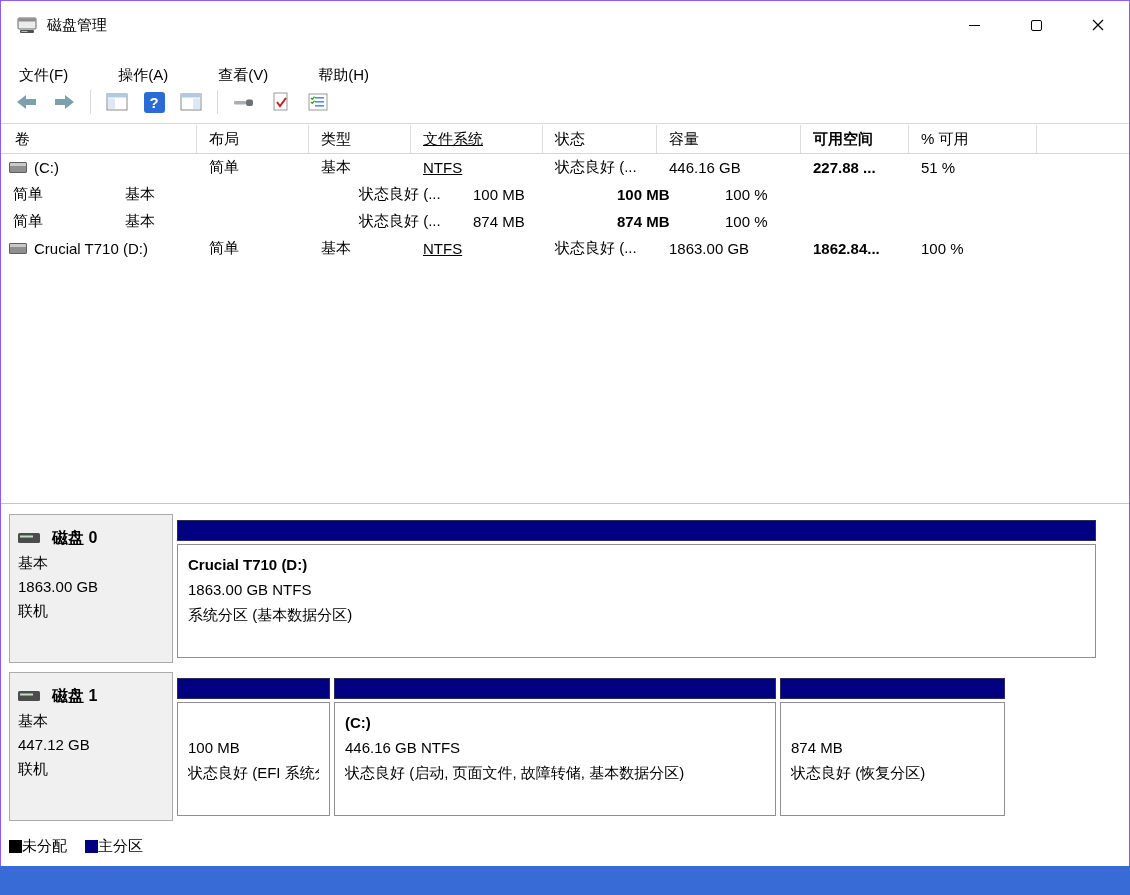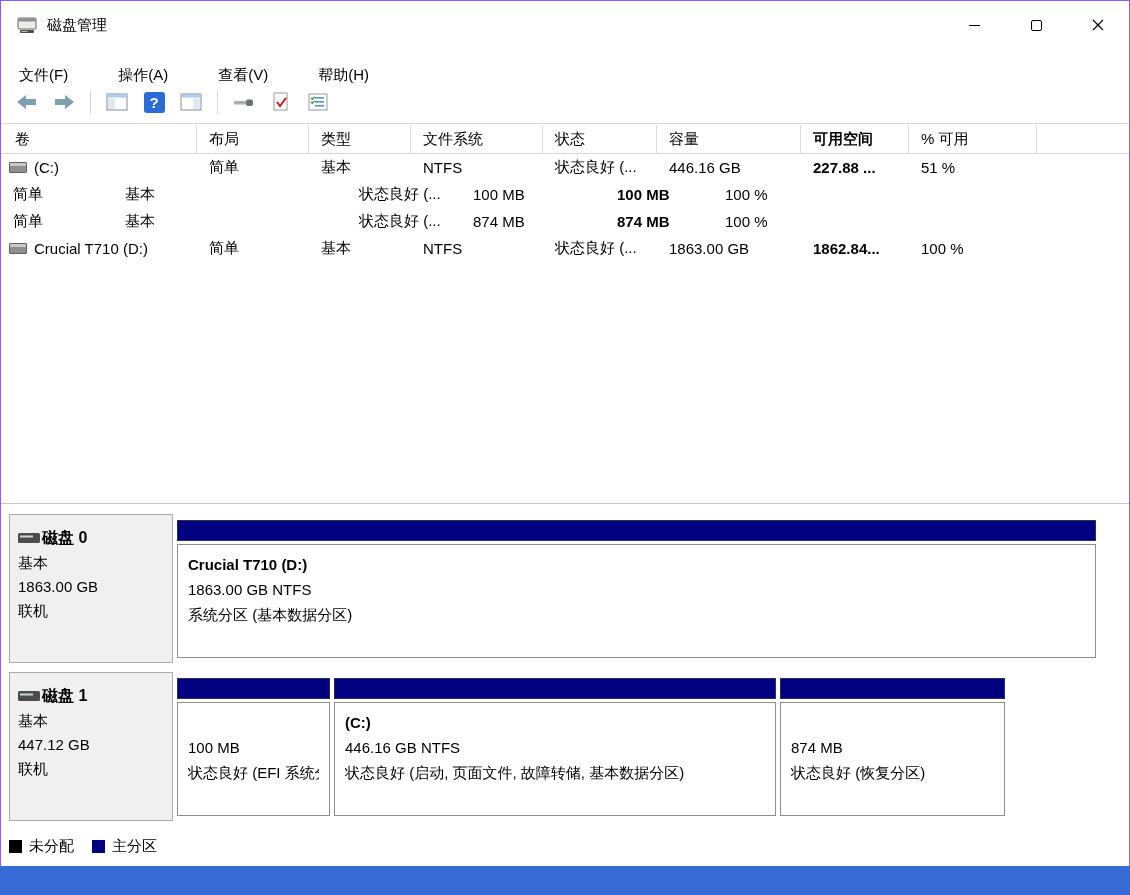--- a/index.html
+++ b/index.html
@@ -44,7 +44,7 @@
            white-space:nowrap; overflow:hidden; }
   .hcell:first-child { padding-left:14px; }
   .hfill { flex:1; border-right:none; }
-  .c0{width:196px;} .c1{width:112px;} .c2{width:102px;} .c3{width:132px;}
+  .c0{width:196px;} .c1{width:112px;} .c2{width:102px;} .c3{width:132px;text-decoration:underline;}
   .c4{width:114px;} .c5{width:144px;} .c6{width:108px;font-weight:bold;} .c7{width:128px;}
   .lv-row { display:flex; height:27px; font-size:15px; }
   .cell { display:flex; align-items:center; padding-left:12px; white-space:nowrap; overflow:hidden; }

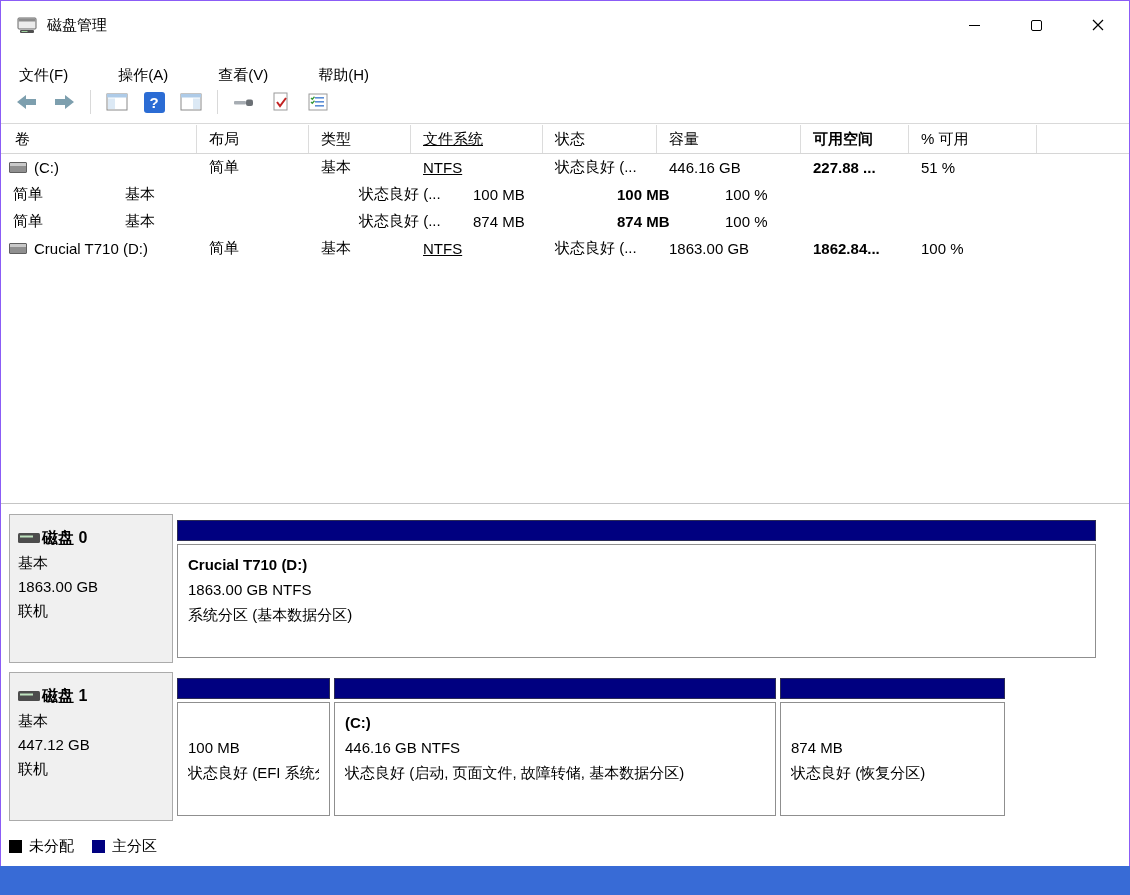--- a/index.html
+++ b/index.html
@@ -56,7 +56,7 @@
   .graphpane { position:absolute; top:503px; left:0; right:0; height:327px; background:#fff; padding-top:10px; }
   .disk-row { display:flex; margin:0 33px 9px 8px; height:149px; }
   .disk-label { width:164px; flex:none; background:#f0f0f0; border:1px solid #ababab; padding:10px 8px 0 8px; }
-  .dl-title { font-size:16px; font-weight:bold; display:flex; align-items:center; gap:2px; height:26px; }
+  .dl-title { font-size:16px; font-weight:bold; display:flex; align-items:center; gap:12px; height:26px; }
   .dl-line { font-size:15px; height:24px; line-height:24px; }
   .part-area { flex:1; display:flex; gap:4px; padding-top:6px; margin-left:4px; min-width:0; }
   .part { display:flex; flex-direction:column; }

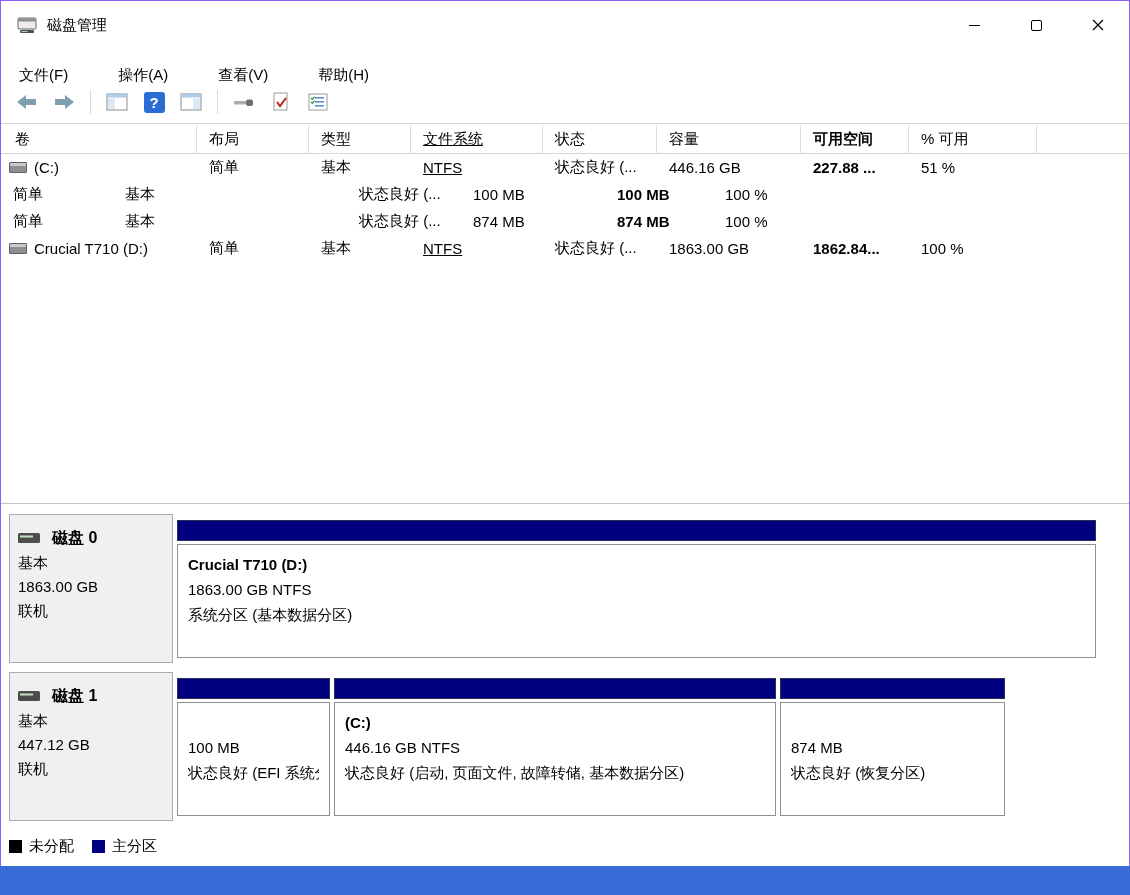--- a/index.html
+++ b/index.html
@@ -74,7 +74,7 @@
   
   .legendbar { position:absolute; top:830px; left:0; right:0; height:30px; background:#fff;
                display:flex; align-items:center; padding-left:8px; font-size:15px; }
-  .legend-item { display:flex; align-items:center; margin-right:18px; gap:7px; }
+  .legend-item { display:flex; align-items:center; margin-right:18px; }
   .sw { width:13px; height:13px; display:block; }
   .sw-unalloc { background:#000000; }
   .sw-primary { background:#000080; }

